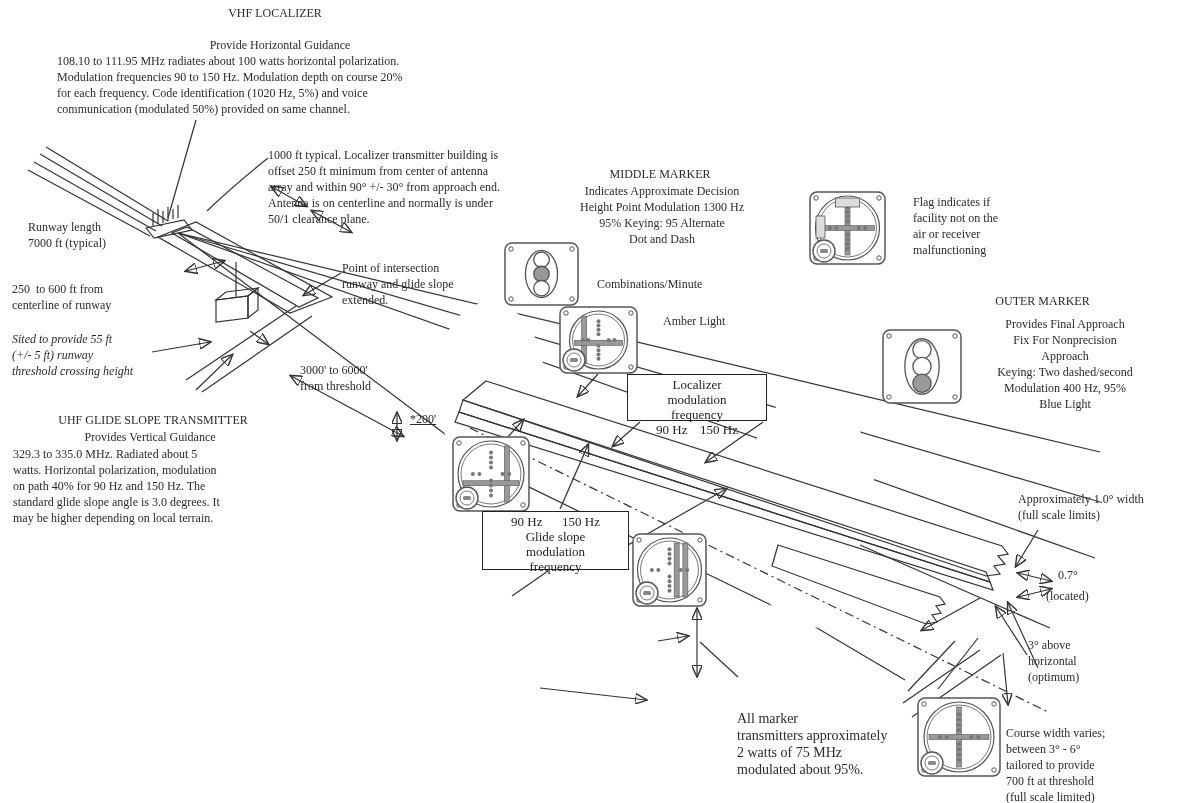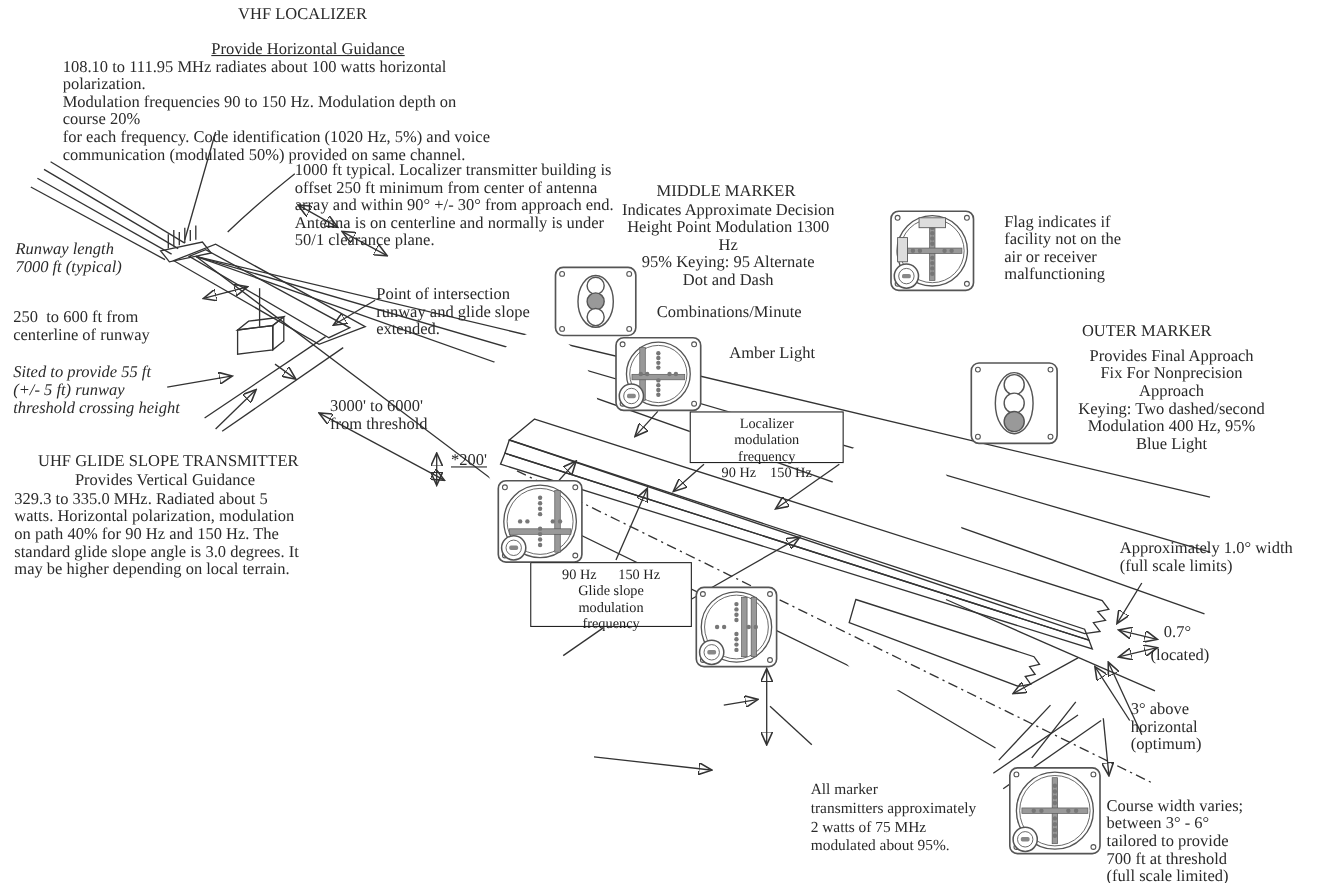--- a/index.html
+++ b/index.html
@@ -6,7 +6,7 @@
   #stage{position:relative;width:1200px;height:803px;background:#fff;overflow:hidden;
          font-family:"Liberation Serif","DejaVu Serif",serif;color:#222;}
   #stage svg{position:absolute;left:0;top:0;}
-  .t{position:absolute;white-space:pre-wrap;font-size:15px;line-height:16px;color:#2a2a2a;}
+  .t{position:absolute;white-space:pre-wrap;font-size:12px;line-height:16px;color:#2a2a2a;}
   .tc{text-align:center;}
   .lbox{position:absolute;border:1.6px solid #222;background:#fff;font-size:13px;line-height:15px;
         text-align:center;padding:2px 22px;box-sizing:border-box;}

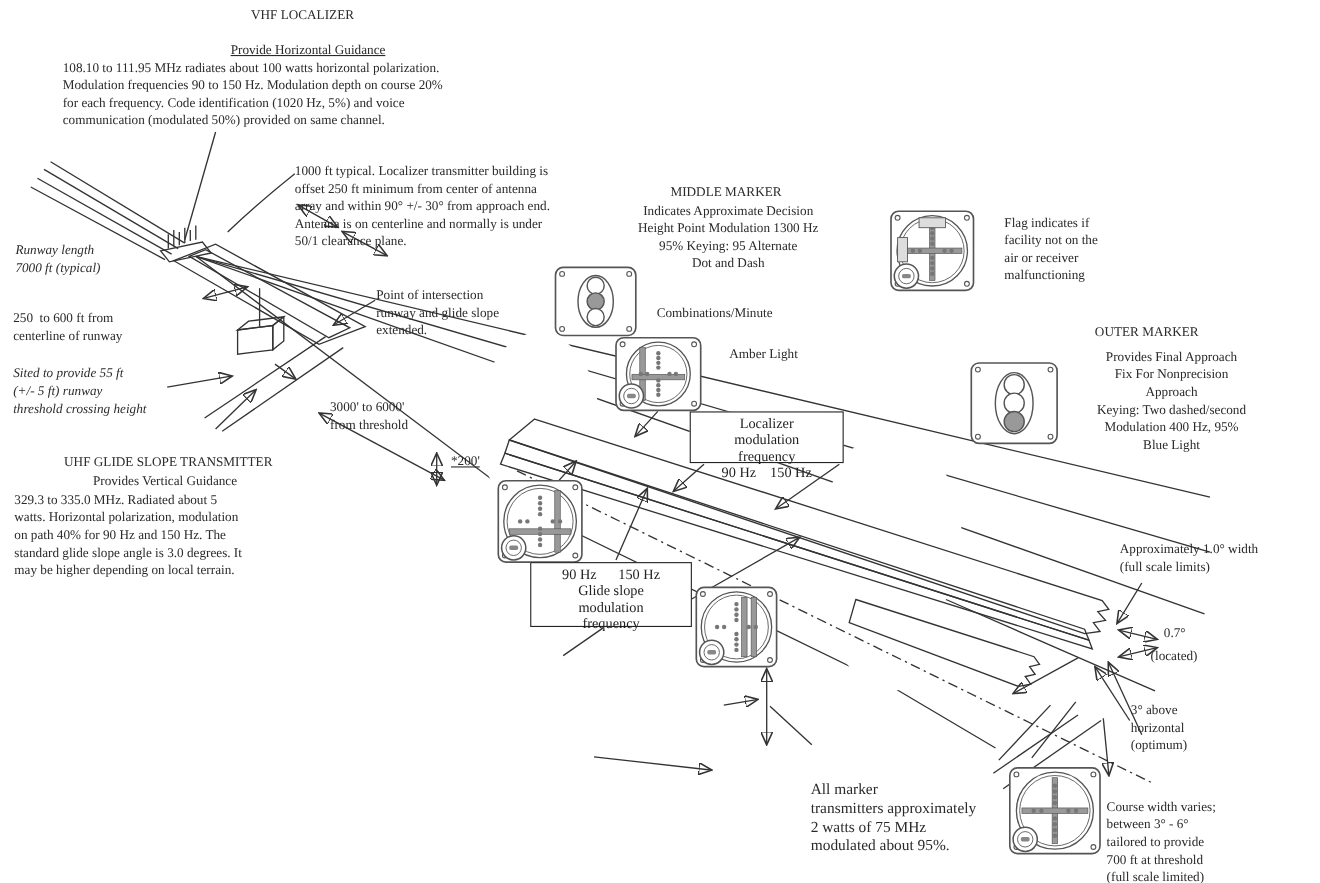--- a/index.html
+++ b/index.html
@@ -272,7 +272,7 @@
 </svg>
 
 <div class="t tc" style="left:200px;top:5px;width:150px;">VHF LOCALIZER</div>
-<div class="t tc" style="left:160px;top:37px;width:240px;text-decoration:underline;">Provide Horizontal Guidance</div>
+<div class="t tc" style="left:160px;top:37px;width:240px;">Provide Horizontal Guidance</div>
 <div class="t" style="left:57px;top:53px;width:390px;">108.10 to 111.95 MHz radiates about 100 watts horizontal polarization.
 Modulation frequencies 90 to 150 Hz. Modulation depth on course 20%
 for each frequency. Code identification (1020 Hz, 5%) and voice

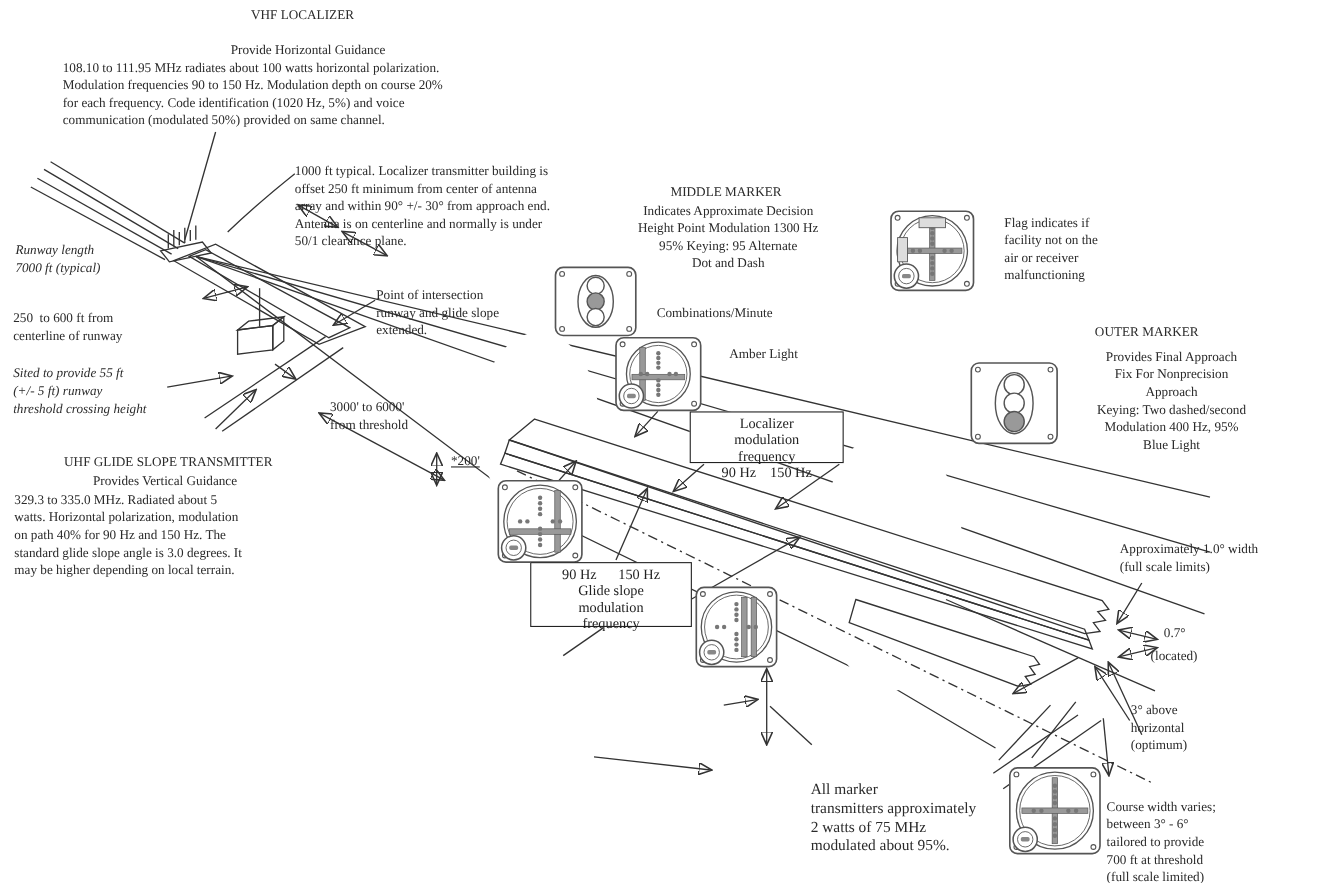--- a/index.html
+++ b/index.html
@@ -303,7 +303,7 @@
 Modulation 400 Hz, 95%
 Blue Light</div>
 
-<div class="t" style="left:14px;top:219px;width:130px;font-style:italic;">Runway length
+<div class="t" style="left:28px;top:219px;width:130px;">Runway length
 7000 ft (typical)</div>
 <div class="t" style="left:12px;top:281px;width:175px;">250  to 600 ft from
 centerline of runway</div>

